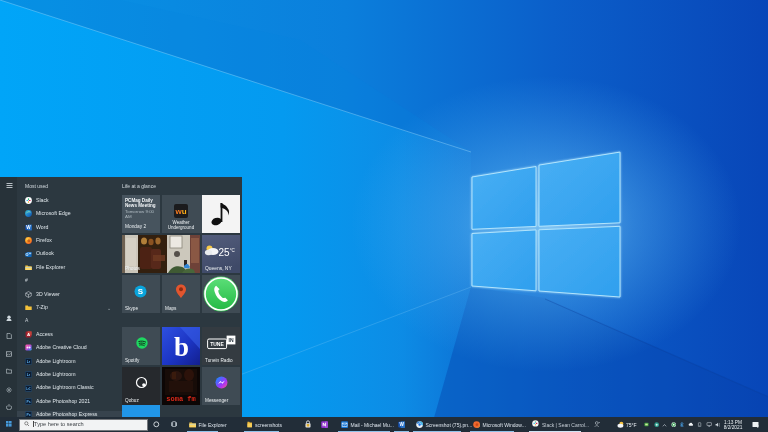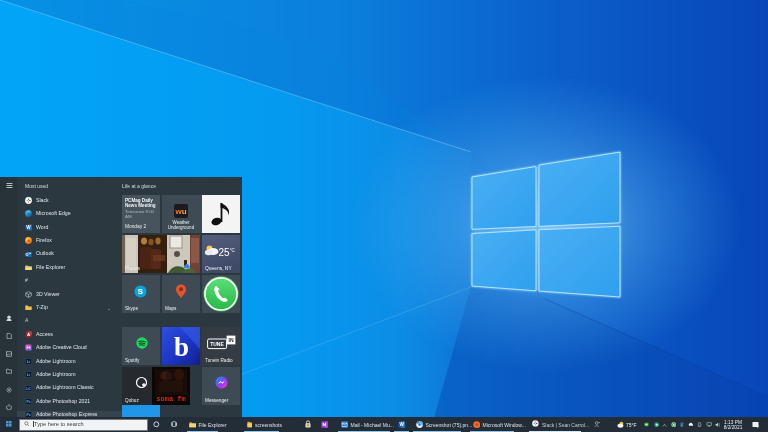--- a/index.html
+++ b/index.html
@@ -343,7 +343,7 @@
     </svg>
     <div class="tl">Qobuz</div>
   </div>
-<div class="tile" style="left:152px;top:367px;width:38px;height:38px;background:#e5e5e5">
+<div class="tile" style="left:162px;top:367px;width:38px;height:38px;background:#e5e5e5">
     <svg class="ab" style="left:0;top:0" width="38" height="38" viewBox="0 0 38 38">
       <rect width="38" height="38" fill="#0c0605"></rect>
       <rect x="3" y="2" width="32" height="26" fill="#170c08"></rect>

